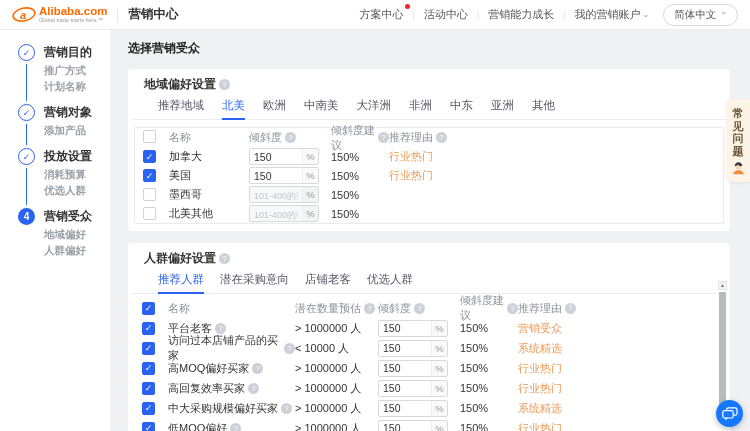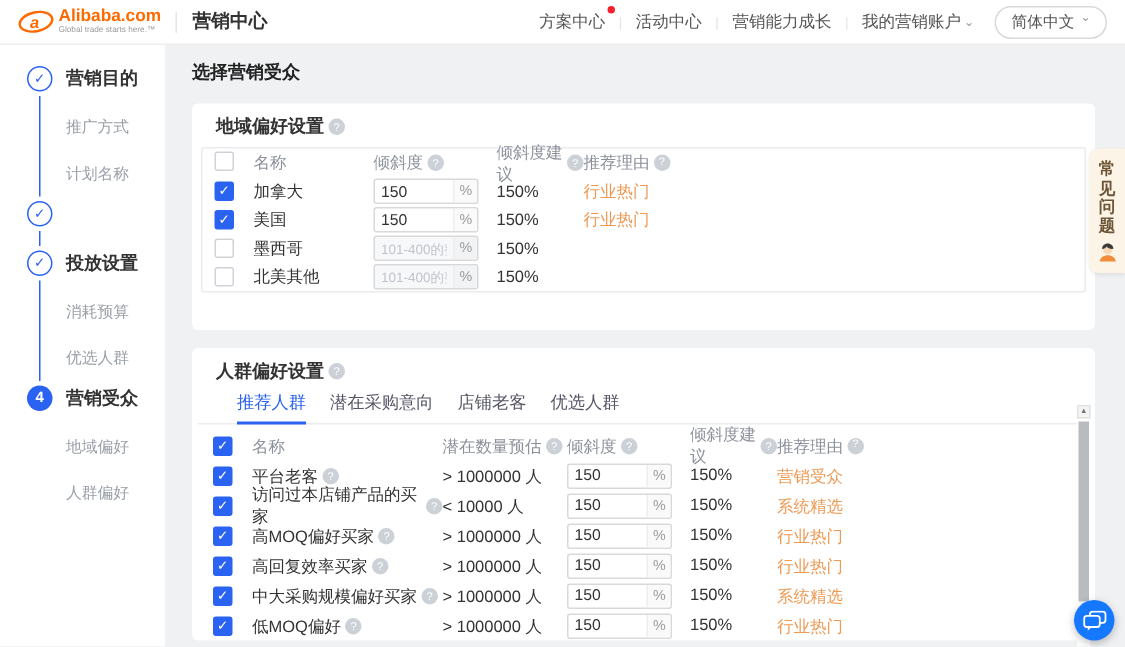--- a/index.html
+++ b/index.html
@@ -36,7 +36,7 @@
   .line { width:1px; flex:1; background:#2a62f2; margin:3px 0; min-height:10px; }
   .sbody { margin-left:9px; padding-bottom:11px; }
   .stitle { font-size:12px; font-weight:bold; color:#333; line-height:17px; }
-  .ssub { font-size:10.5px; color:#9aa0a8; line-height:13px; margin-top:18px; }
+  .ssub { font-size:10.5px; color:#9aa0a8; line-height:13px; margin-top:3px;font-weight:bold; }
 
   
   .page-title { font-size:12px; font-weight:bold; color:#222; margin:2px 0 12px; }

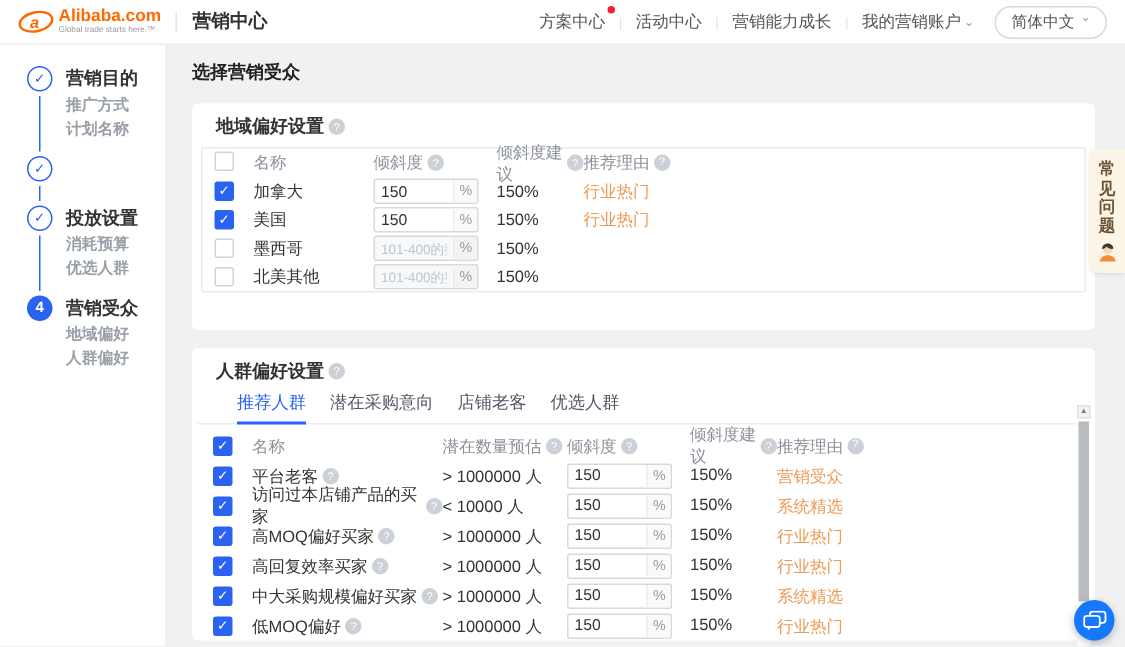--- a/index.html
+++ b/index.html
@@ -40,7 +40,7 @@
 
   
   .page-title { font-size:12px; font-weight:bold; color:#222; margin:2px 0 12px; }
-  .card { background:#fff; border-radius:4px; padding:8px 4px 25px; }
+  .card { background:#fff; border-radius:4px; padding:8px 4px 7px; }
   .card2 { margin-top:12px; position:relative; padding-bottom:0; }
   .sec-row { padding-left:12px; display:flex; align-items:center; height:14px; }
   .sec-title { font-size:12px; font-weight:bold; color:#333; }

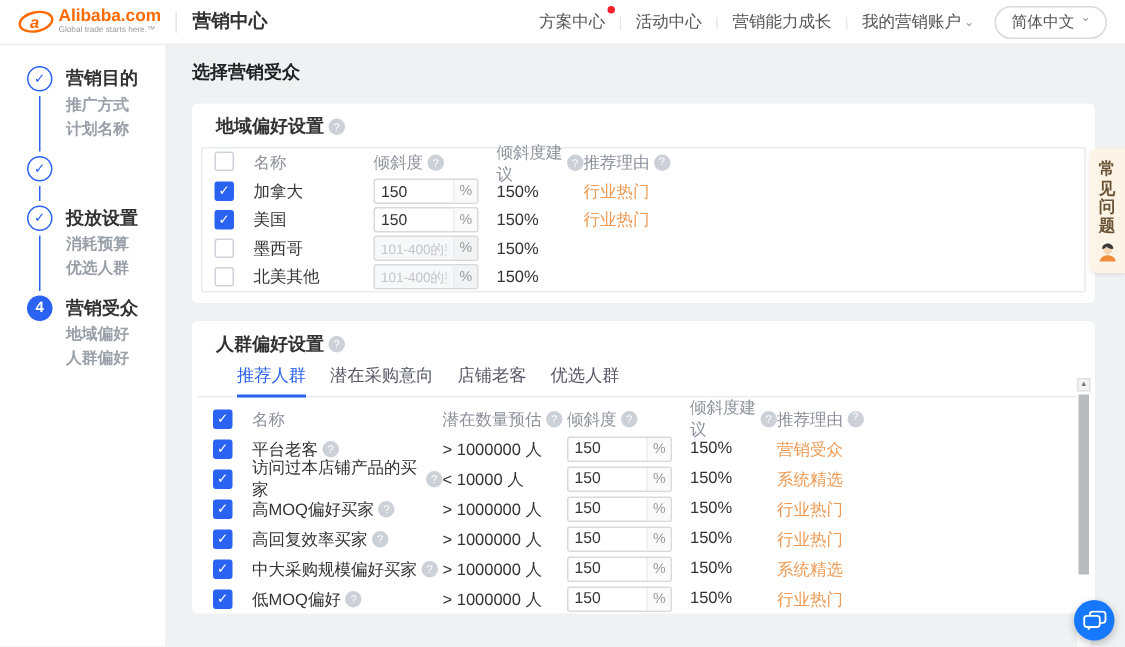--- a/index.html
+++ b/index.html
@@ -136,6 +136,10 @@
               <div class="circle done">✓</div>
               <div class="line"></div>
             </div>
+            <div class="sbody">
+              <div class="stitle">营销对象</div>
+              <div class="ssub">添加产品</div>
+            </div>
           </div>
           <div class="step">
             <div class="rail">

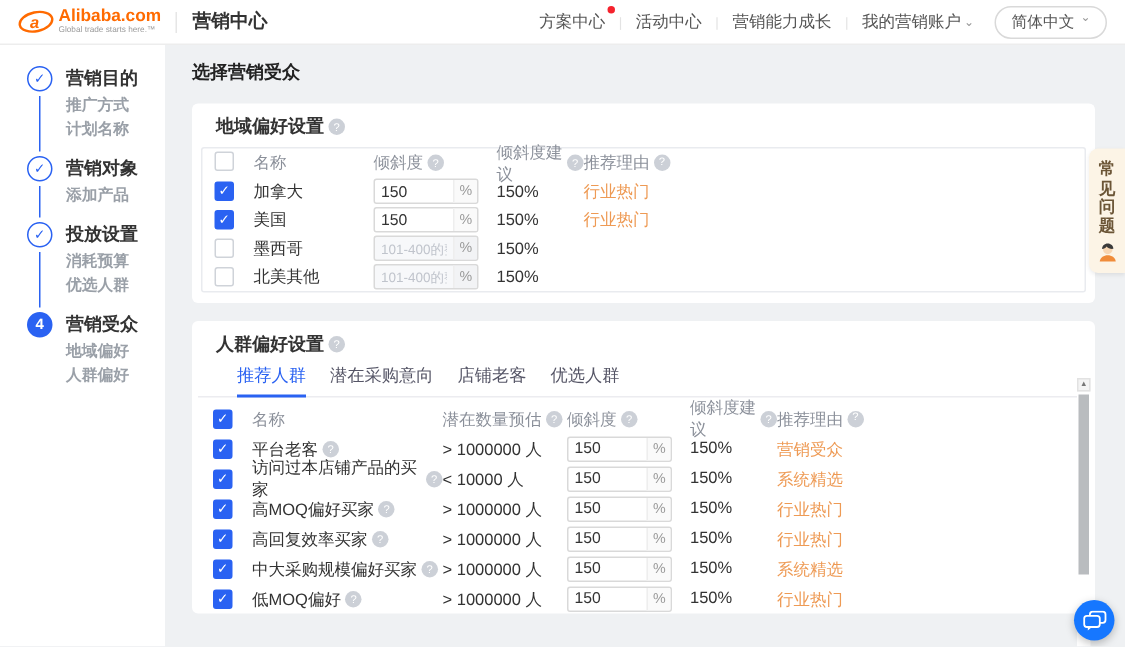--- a/index.html
+++ b/index.html
@@ -173,6 +173,17 @@
           <span class="sec-title">地域偏好设置</span>
           <span class="info">?</span>
         </div>
+        <div class="tabs">
+            <span class="tab">推荐地域</span>
+            <span class="tab active">北美</span>
+            <span class="tab">欧洲</span>
+            <span class="tab">中南美</span>
+            <span class="tab">大洋洲</span>
+            <span class="tab">非洲</span>
+            <span class="tab">中东</span>
+            <span class="tab">亚洲</span>
+            <span class="tab">其他</span>
+          </div>
         <div class="table t1">
           <div class="trow thead">
             <span class="c-check">

